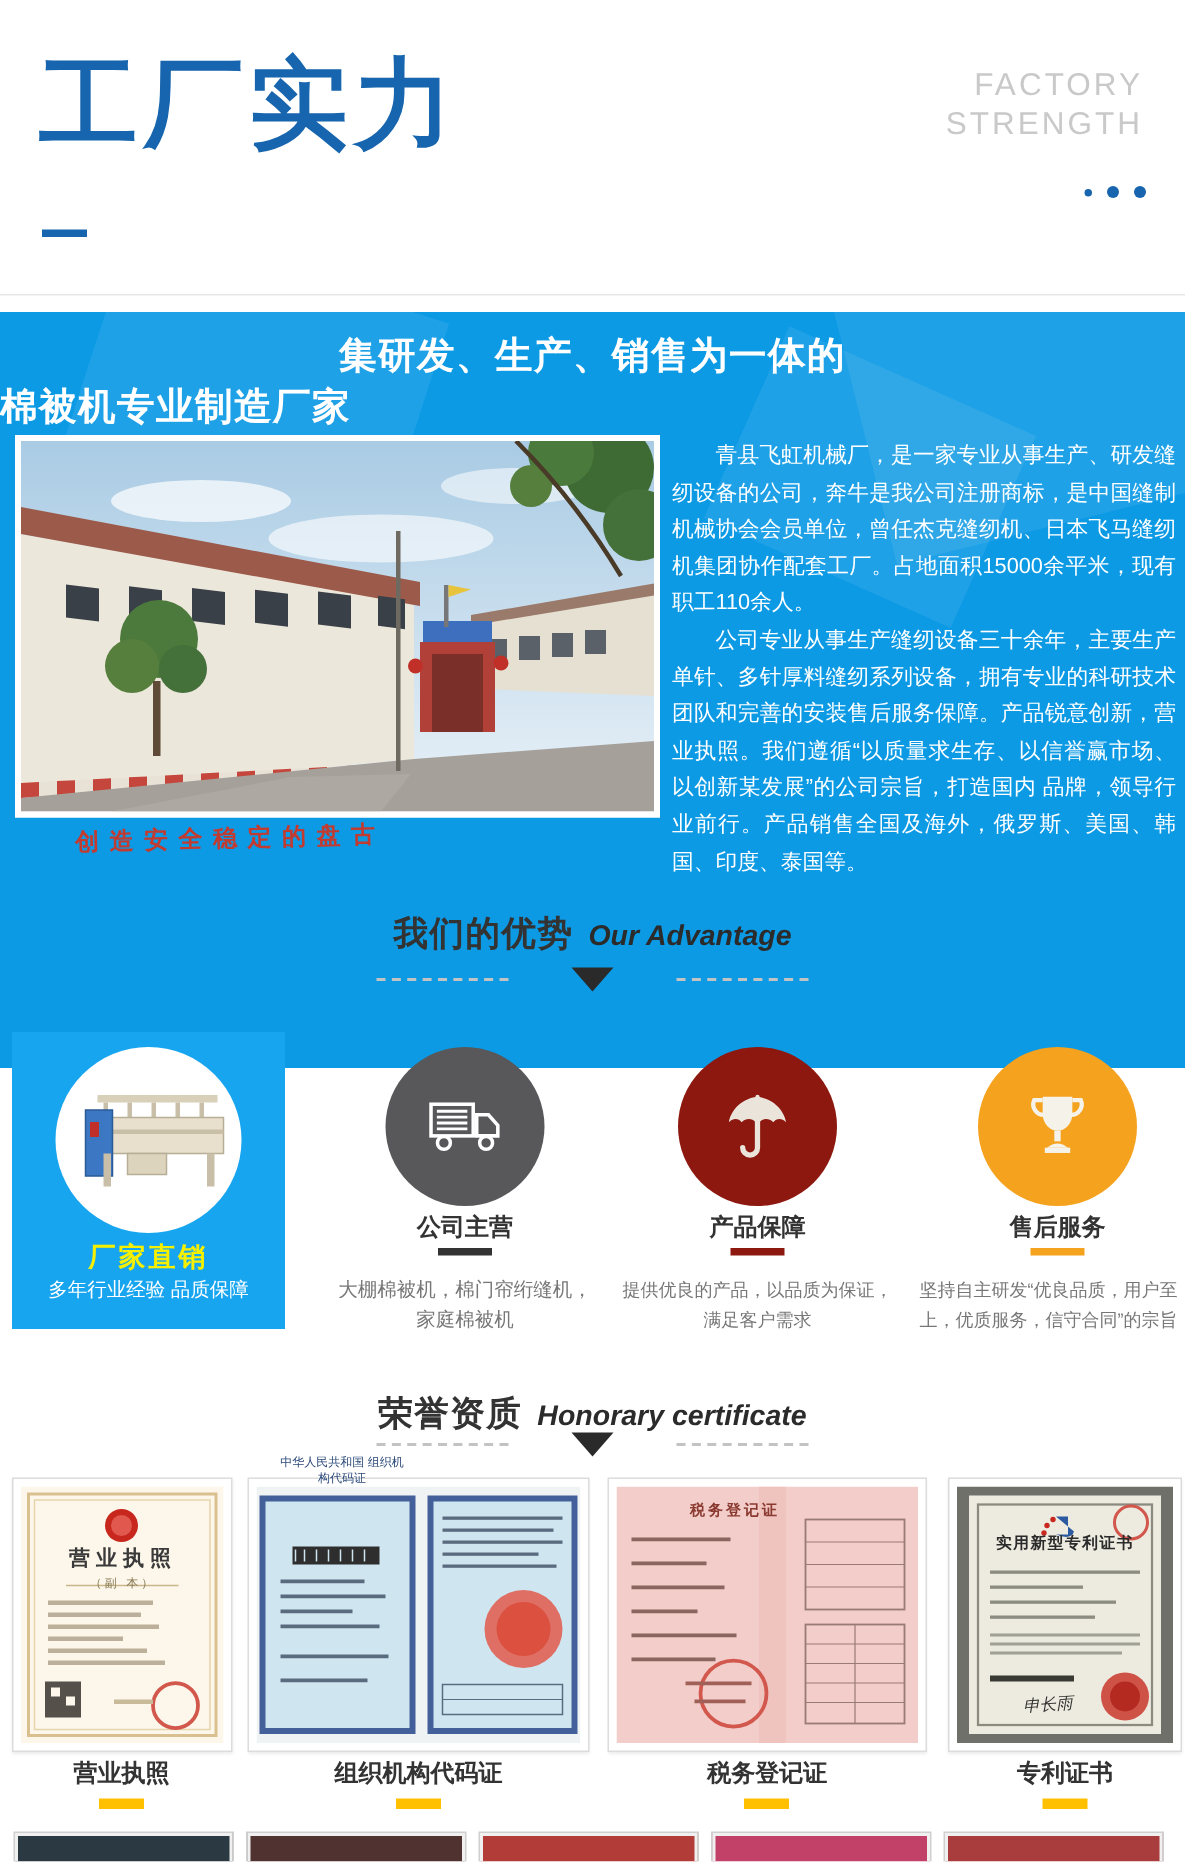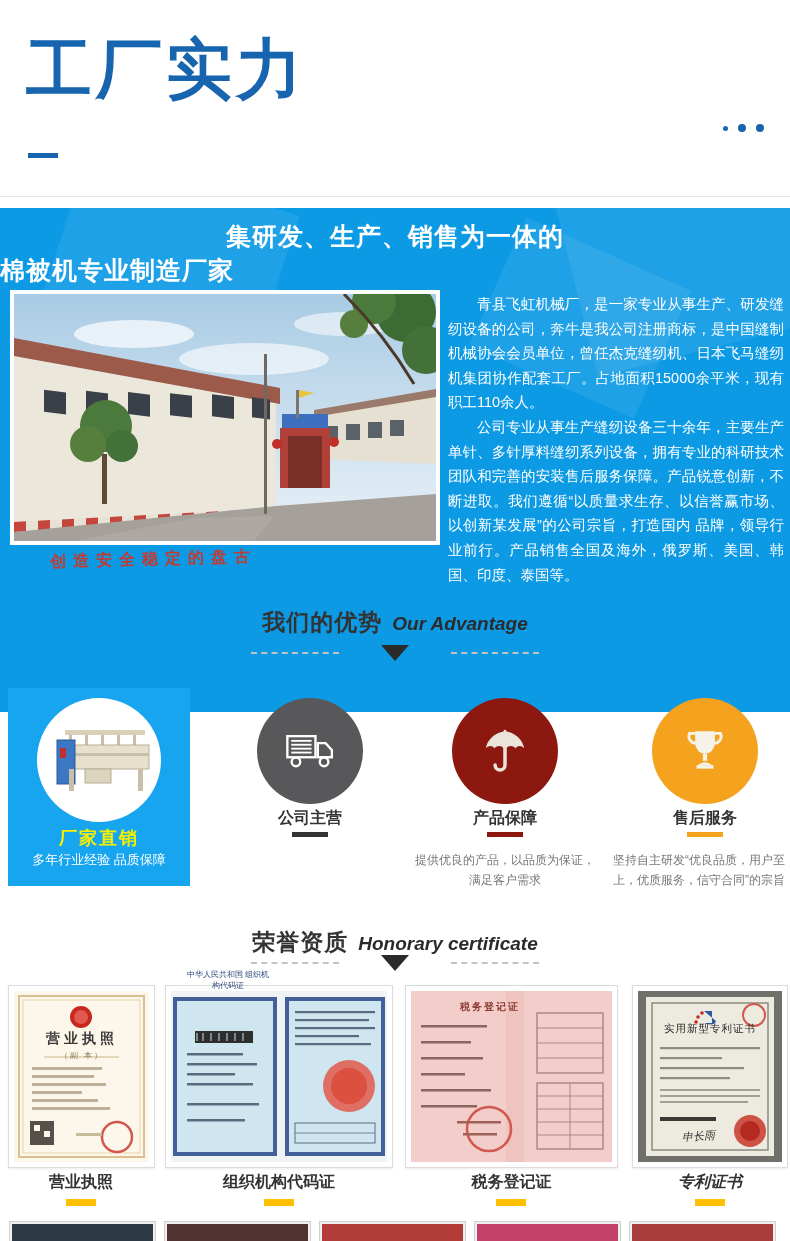--- a/index.html
+++ b/index.html
@@ -85,6 +85,10 @@
 <div class="page">
 
   <div class="abs hdr-title">工厂实力</div>
+  <div class="abs hdr-en">
+    <span>FACTORY</span><br>
+    <span>STRENGTH</span>
+  </div>
   <div class="abs hdr-dots">
       <i class="d1"></i>
       <i class="d2"></i>

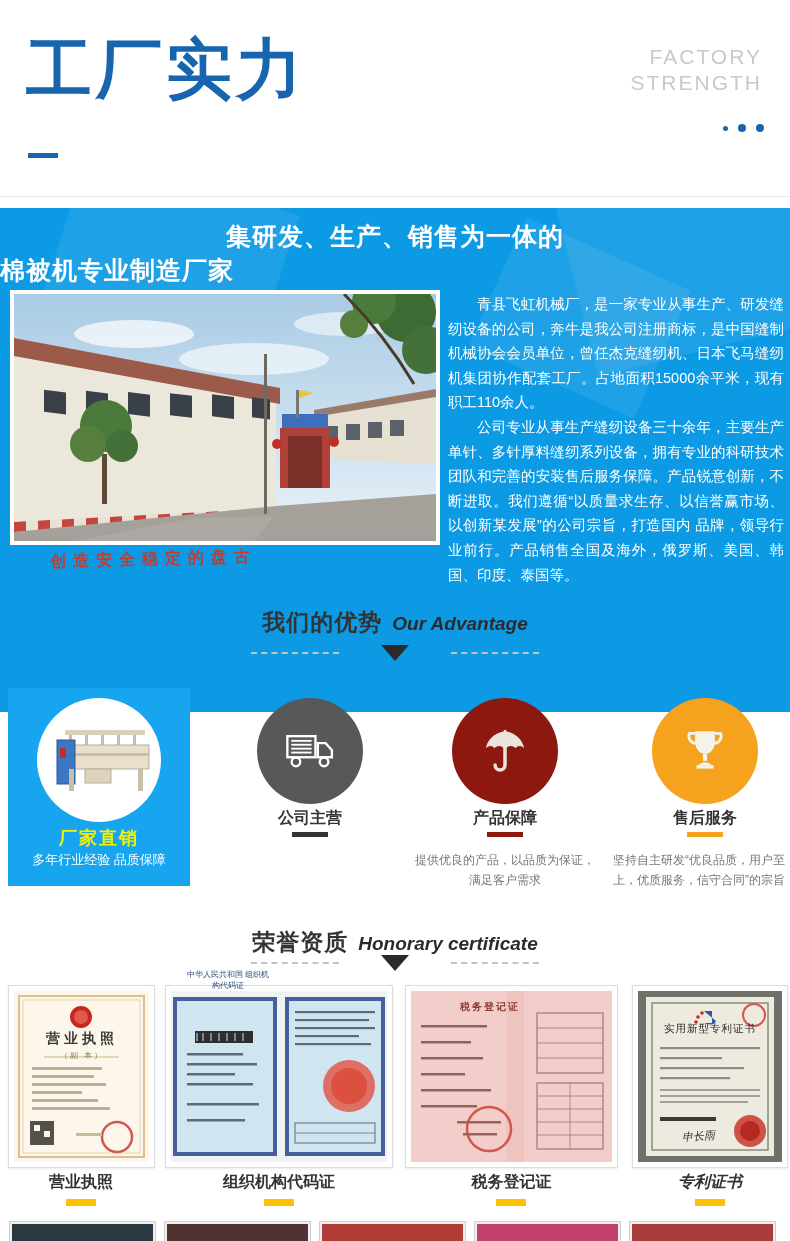--- a/index.html
+++ b/index.html
@@ -175,7 +175,7 @@
 
     <div class="abs banner-text">
       <p>青县飞虹机械厂，是一家专业从事生产、研发缝纫设备的公司，奔牛是我公司注册商标，是中国缝制机械协会会员单位，曾任杰克缝纫机、日本飞马缝纫机集团协作配套工厂。占地面积15000余平米，现有职工110余人。</p>
-      <p>公司专业从事生产缝纫设备三十余年，主要生产单针、多针厚料缝纫系列设备，拥有专业的科研技术团队和完善的安装售后服务保障。产品锐意创新，不断进取。我们遵循“以质量求生存、以信誉赢市场、以创新某发展”的公司宗旨，打造国内 品牌，领导行业前行。产品销售全国及海外，俄罗斯、美国、韩国、印度、泰国等。</p>
+      <p>公司专业从事生产缝纫设备三十余年，主要生产单针、多针厚料缝纫系列设备，拥有专业的科研技术团队和完善的安装售后服务保障。产品锐意创新，营业执照。我们遵循“以质量求生存、以信誉赢市场、以创新某发展”的公司宗旨，打造国内 品牌，领导行业前行。产品销售全国及海外，俄罗斯、美国、韩国、印度、泰国等。</p>
     </div>
   </div>
 

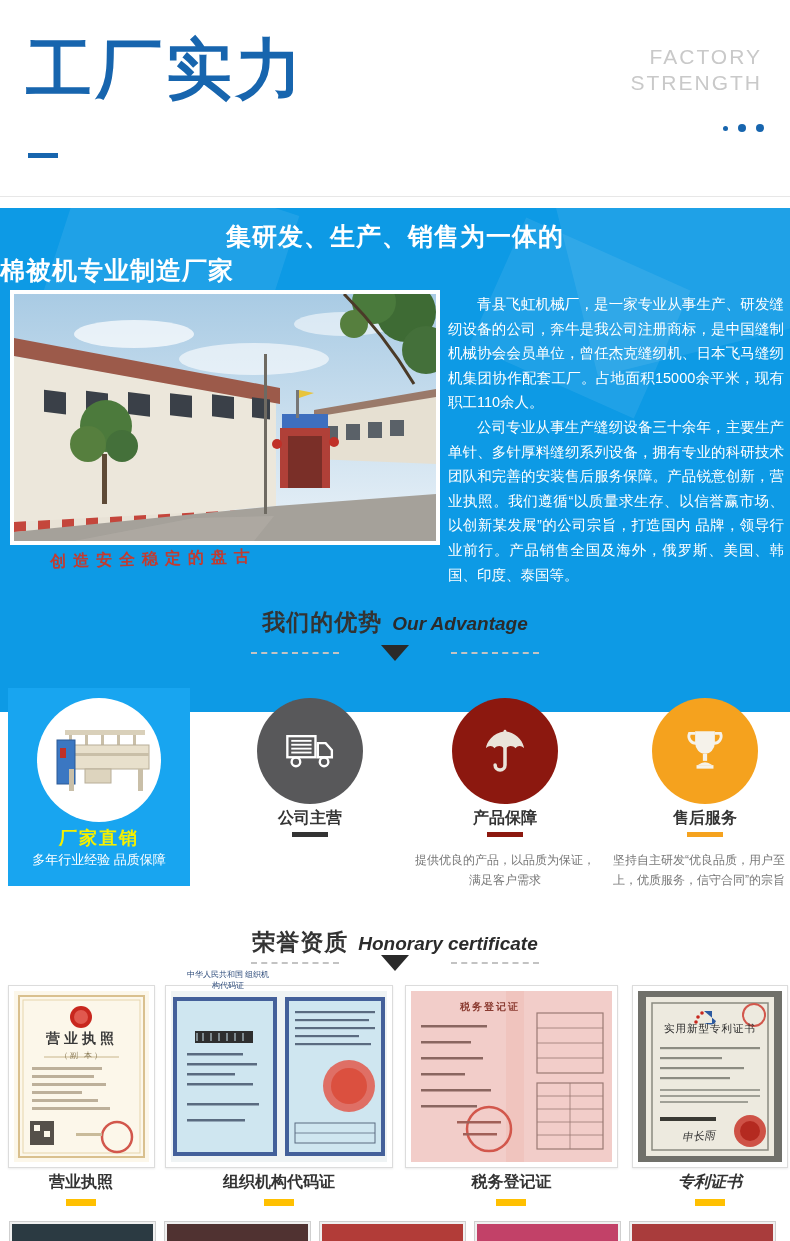--- a/index.html
+++ b/index.html
@@ -248,6 +248,7 @@
   <div class="abs adv-bar b3" style="background-color: rgb(140, 24, 15);"></div>
   <div class="abs adv-bar b4" style="background-color: rgb(245, 162, 30);"></div>
 
+  <div class="abs adv-desc t2">大棚棉被机，棉门帘绗缝机，家庭棉被机</div>
   <div class="abs adv-desc t3">提供优良的产品，以品质为保证，满足客户需求</div>
   <div class="abs adv-desc t4">坚持自主研发“优良品质，用户至上，优质服务，信守合同”的宗旨</div>
 

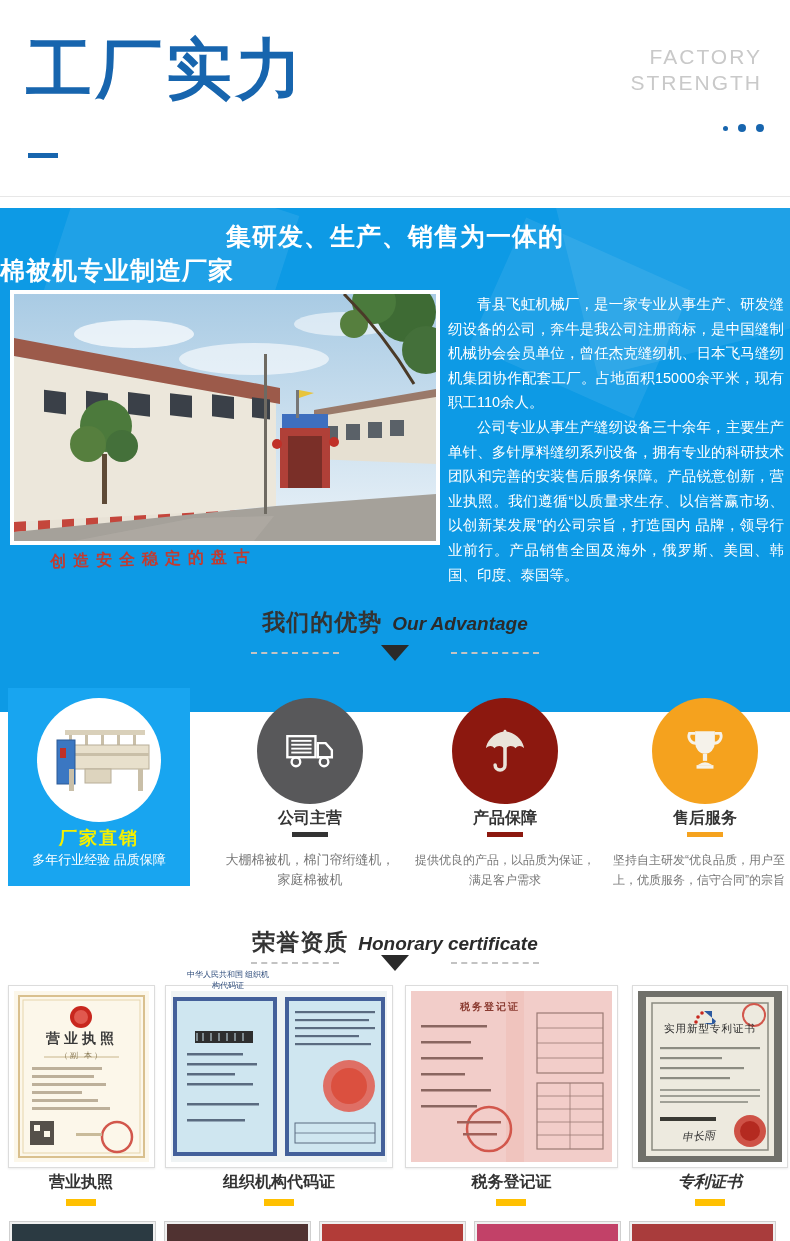--- a/index.html
+++ b/index.html
@@ -68,7 +68,7 @@
   .doc-t1b{left:30px;top:1050px;width:104px;text-align:center;font-size:8px;color:#8a7a55;letter-spacing:2px;}
   .doc-t2{left:185px;top:969px;width:86px;text-align:center;font-size:8px;color:#2C4A7A;line-height:11px;}
   .doc-t3{left:430px;top:1000px;width:120px;text-align:center;font-size:10px;font-weight:bold;color:#8A3A30;letter-spacing:2px;}
-  .doc-t4{left:644px;top:1022px;width:132px;text-align:center;font-size:10.5px;font-weight:normal;color:#2b2b2b;letter-spacing:1px;}
+  .doc-t4{left:644px;top:1022px;width:132px;text-align:center;font-size:10.5px;font-weight:bold;color:#2b2b2b;letter-spacing:1px;}
   .doc-sig4{left:682px;top:1128px;width:60px;font-size:11px;color:#333;font-style:italic;transform:rotate(-4deg);}
   .cert-label{top:1172px;text-align:center;font-size:16px;font-weight:bold;color:#333;}
   .cl1{left:11px;width:140px;} .cl2{left:169px;width:220px;} .cl3{left:409px;width:205px;} .cl4{left:634px;width:152px;font-style:italic;}

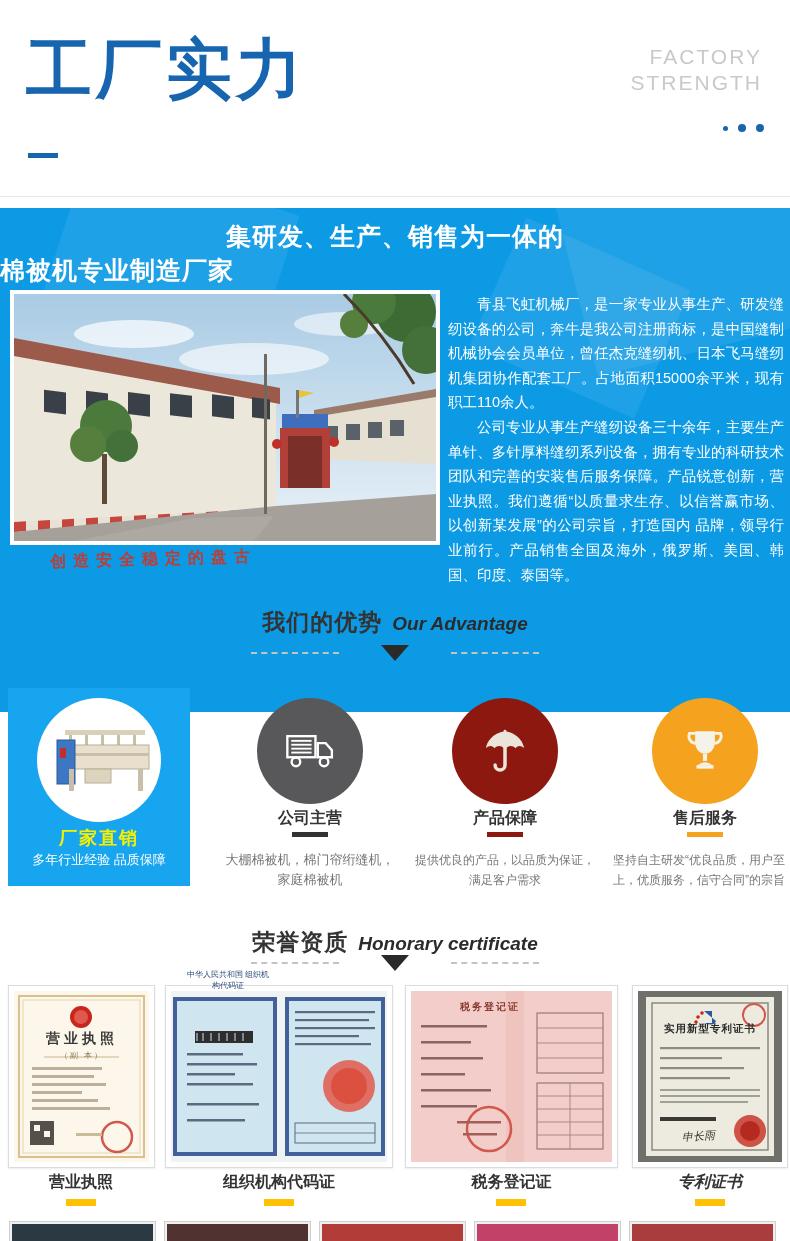--- a/index.html
+++ b/index.html
@@ -71,7 +71,7 @@
   .doc-t4{left:644px;top:1022px;width:132px;text-align:center;font-size:10.5px;font-weight:bold;color:#2b2b2b;letter-spacing:1px;}
   .doc-sig4{left:682px;top:1128px;width:60px;font-size:11px;color:#333;font-style:italic;transform:rotate(-4deg);}
   .cert-label{top:1172px;text-align:center;font-size:16px;font-weight:bold;color:#333;}
-  .cl1{left:11px;width:140px;} .cl2{left:169px;width:220px;} .cl3{left:409px;width:205px;} .cl4{left:634px;width:152px;font-style:italic;}
+  .cl1{left:11px;width:140px;} .cl2{left:169px;width:220px;} .cl3{left:409px;width:205px;} .cl4{left:634px;width:152px;}
   .cert-bar{top:1199px;width:30px;height:7px;}
   .cbr1{left:66px;} .cbr2{left:264px;} .cbr3{left:496px;} .cbr4{left:695px;}
 

